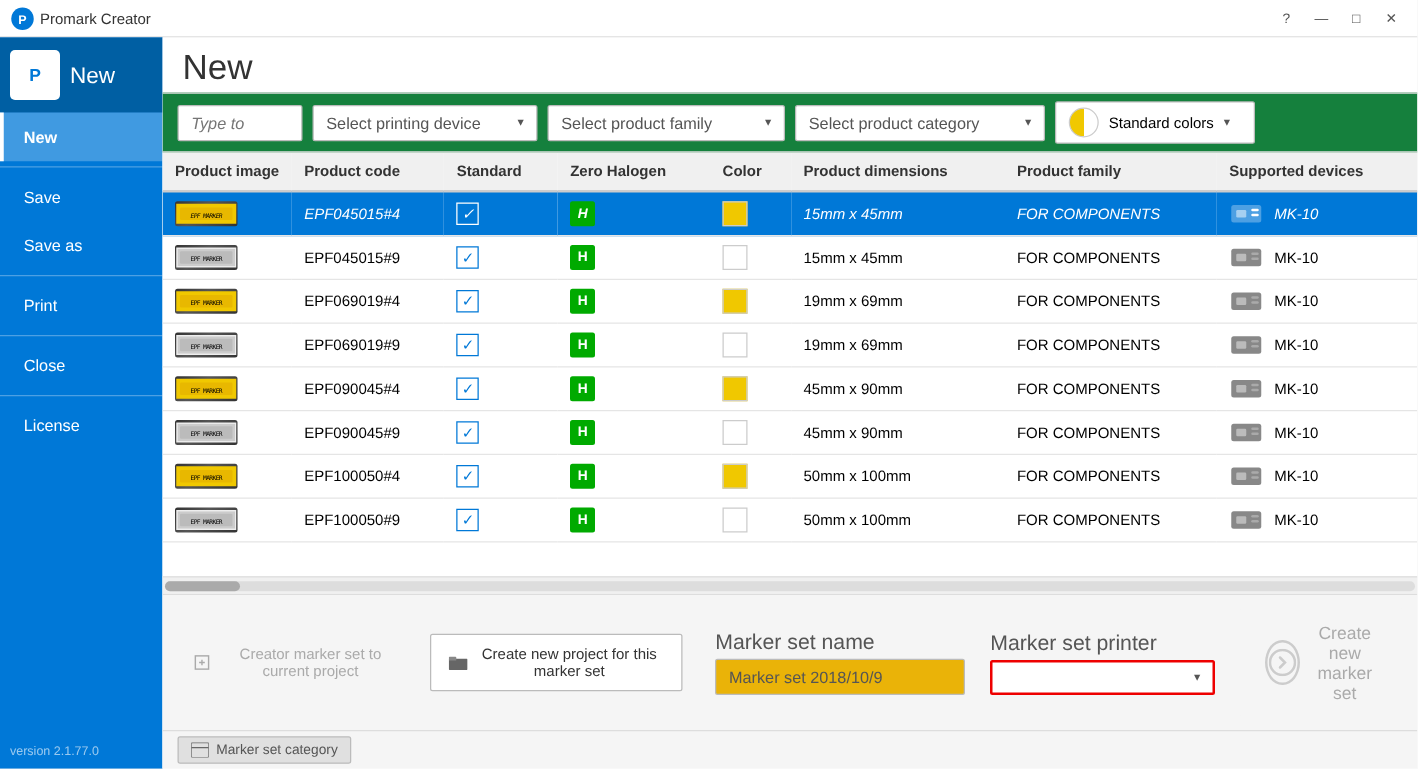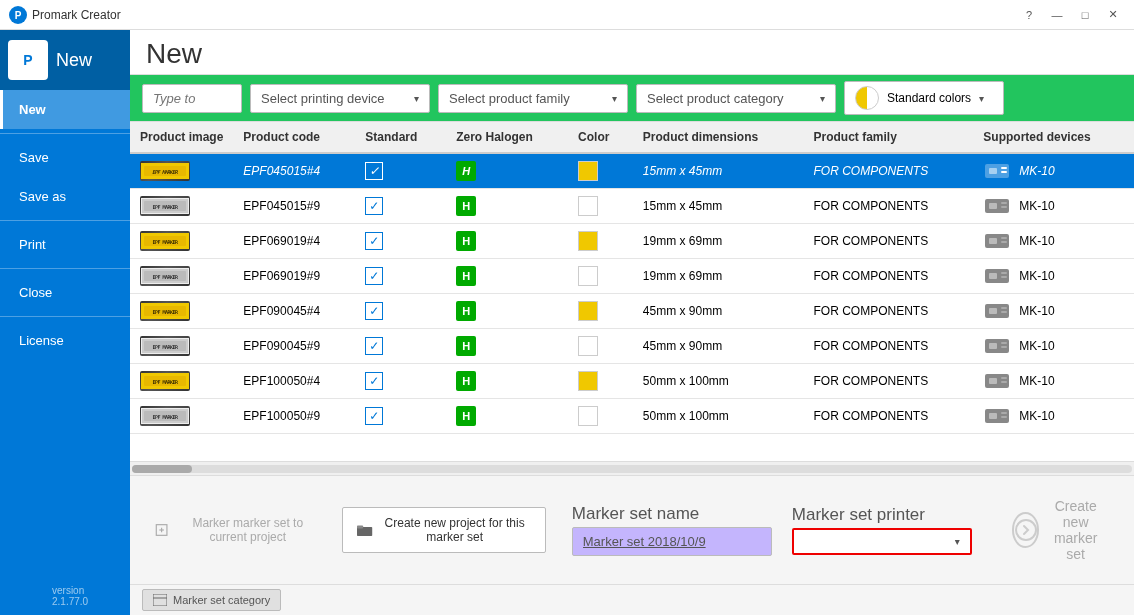--- a/index.html
+++ b/index.html
@@ -70,7 +70,7 @@
       display: flex;
       gap: 8px;
       padding: 6px 12px;
-      background: #22c55e;
+      background: #15803d;
       border-bottom: 1px solid #ddd;
       border-top: 1px solid #ddd;
       align-items: center;

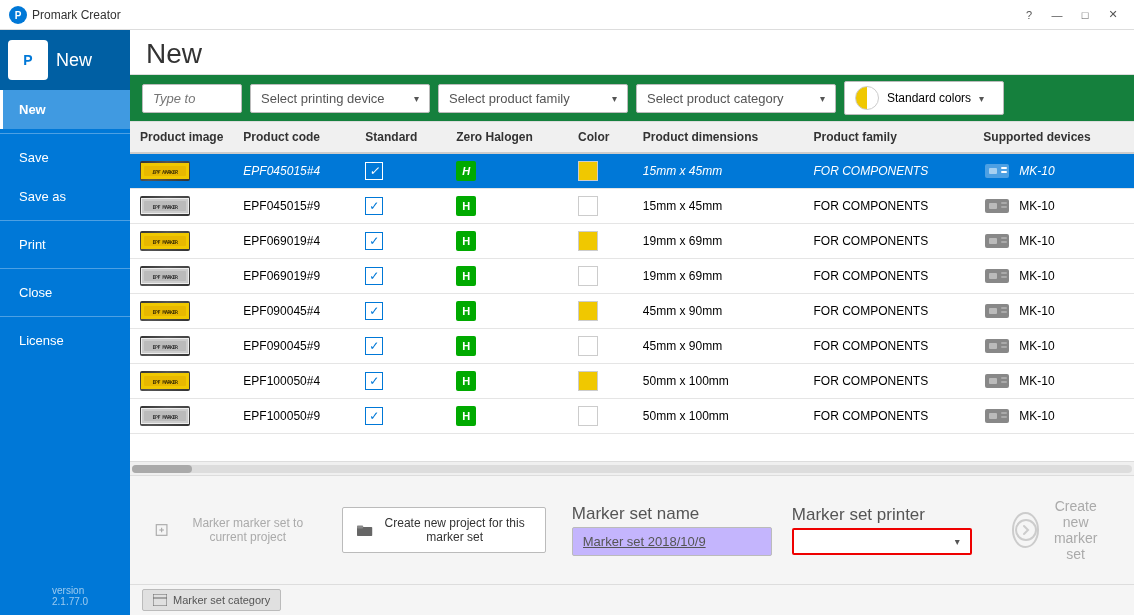--- a/index.html
+++ b/index.html
@@ -660,7 +660,7 @@
           <line x1="7" y1="10" x2="13" y2="10" stroke="#aaa" stroke-width="1.5"></line>
           <line x1="10" y1="7" x2="10" y2="13" stroke="#aaa" stroke-width="1.5"></line>
         </svg>
-        <span>Marker marker set to current project</span>
+        <span>Creator marker set to current project</span>
       </button>
 
       <button class="create-project-btn">

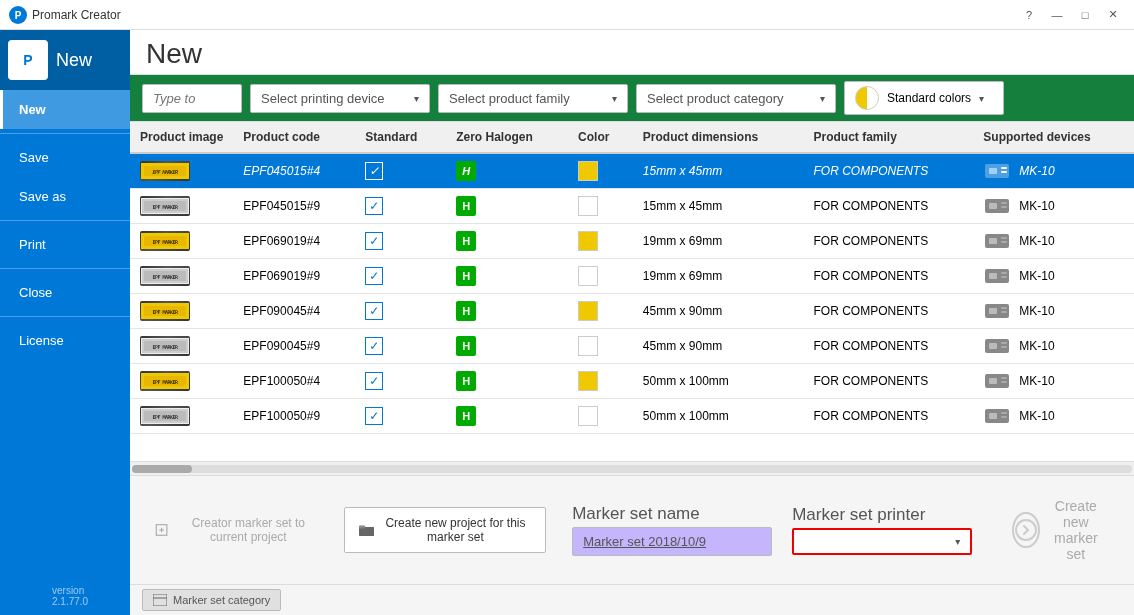--- a/index.html
+++ b/index.html
@@ -228,8 +228,7 @@
       font-size: 13px;
       color: #555;
       width: 200px;
-      background: #c4b5fd;
-      text-decoration: underline;
+      background: #eab308;
     }
 
     .marker-set-printer-area { display: flex; flex-direction: column; margin-left: 10px; }

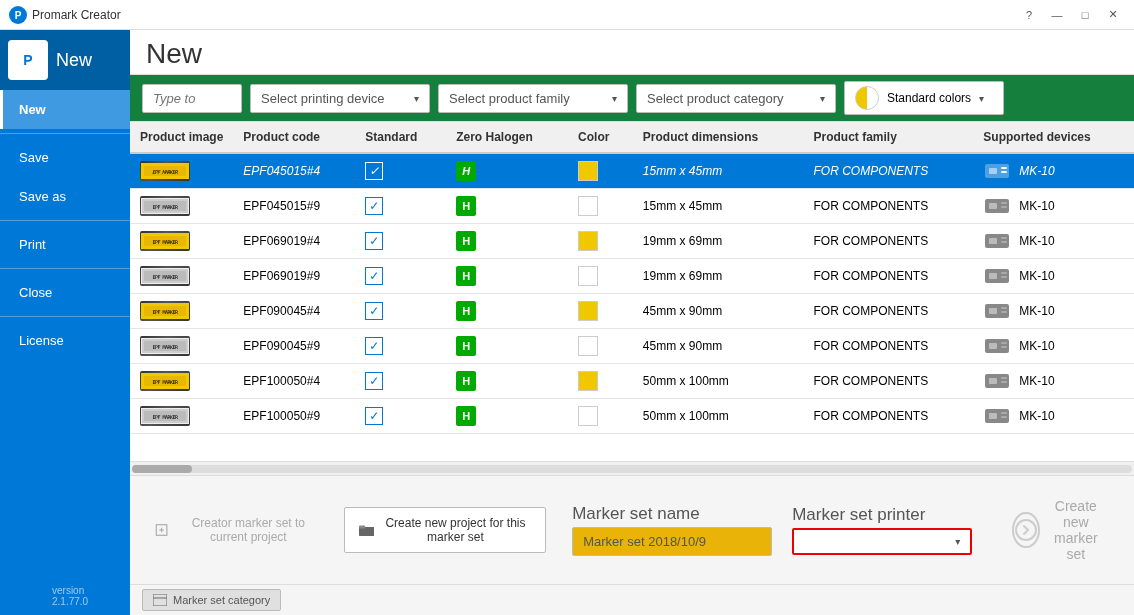--- a/index.html
+++ b/index.html
@@ -275,7 +275,7 @@
       border-radius: 2px;
     }
 
-    .version-text { font-size: 10px; color: #888; margin-top: 4px; margin-left: 44px; }
+    .version-text { font-size: 10px; color: #888; margin-top: 4px; }
 
     
     .table-wrapper::-webkit-scrollbar { width: 12px; }

